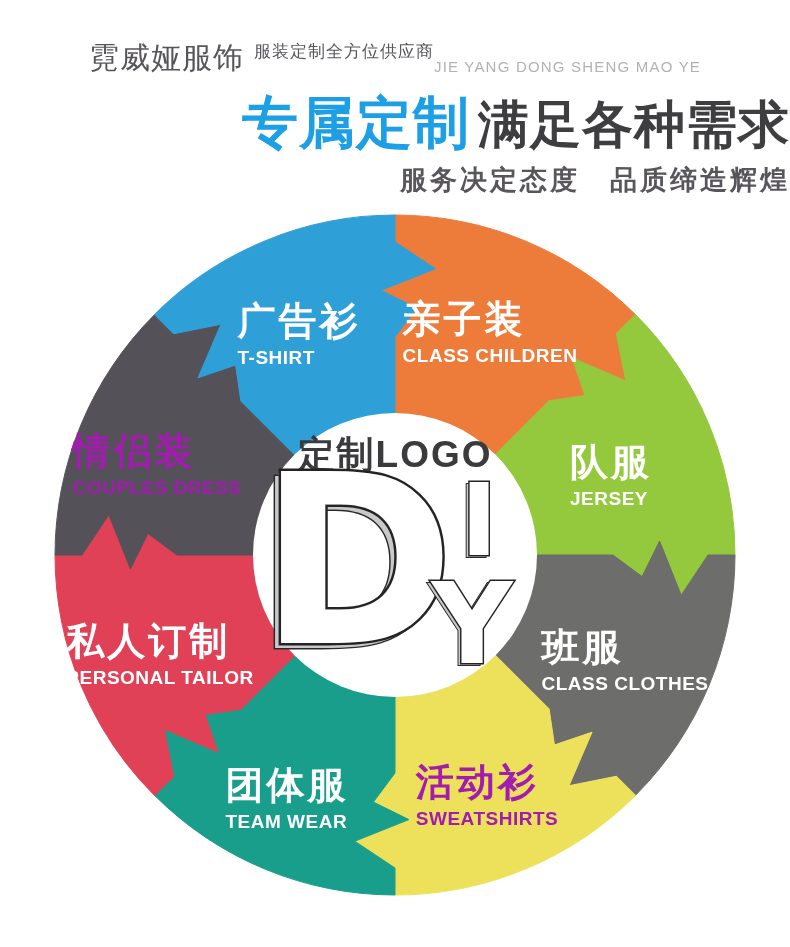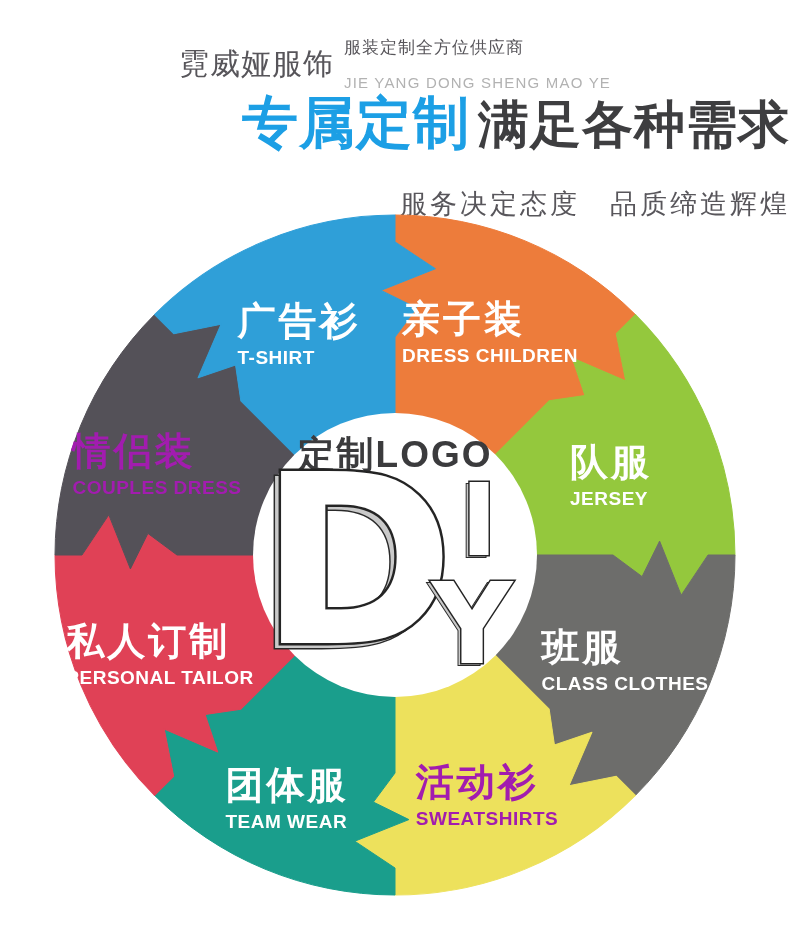--- a/index.html
+++ b/index.html
@@ -10,7 +10,7 @@
   .header { position:absolute; top:38px; left:0; width:100%;
             display:flex; justify-content:center; align-items:center; gap:10px; }
   .brand { font-size:30px; color:#57555a; letter-spacing:1px; }
-  .tagline-block { display:flex; flex-direction:column; line-height:1.15; }
+  .tagline-block { display:flex; line-height:1.15; }
   .tagline { font-size:17px; color:#57555a; letter-spacing:1px; }
   .pinyin { font-size:15px; color:#b2b2b2; letter-spacing:1.2px; margin-top:16px; }
 

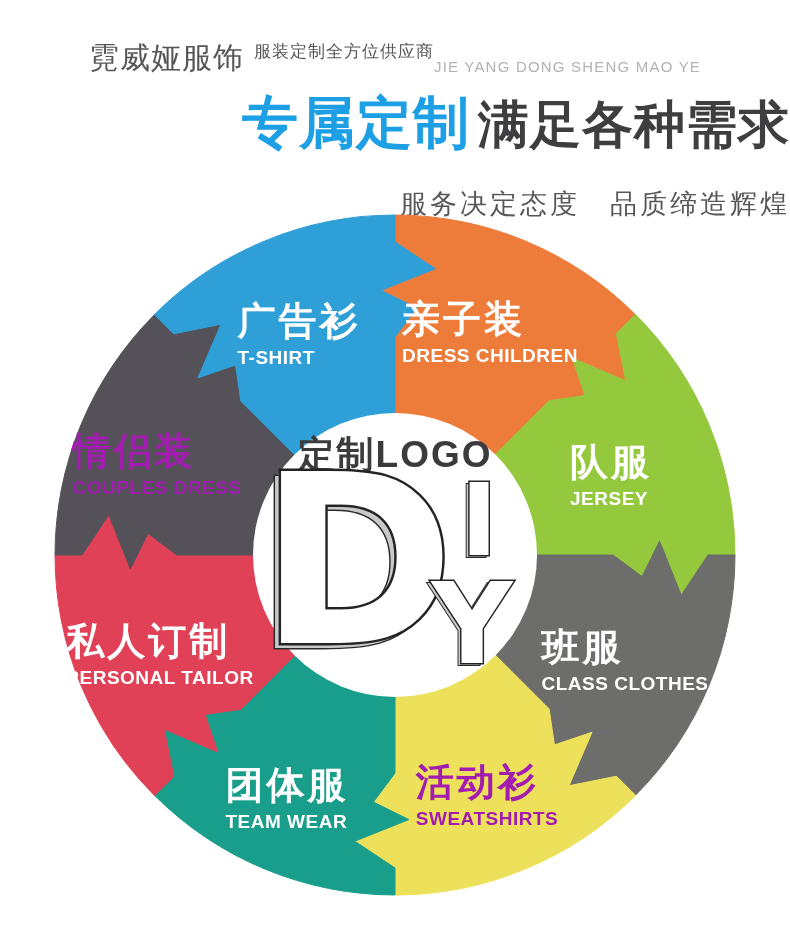--- a/index.html
+++ b/index.html
@@ -18,7 +18,7 @@
   .hero { position:absolute; top:86px; left:0; width:100%; text-align:right; }
   .hero-title { font-size:51px; color:#3e3e40; font-weight:700; letter-spacing:1px; white-space:nowrap; }
   .hero-title .hl { font-size:56px; font-weight:700; margin-right:8px; }
-  .hero-subtitle { margin-top:24px; font-size:27px; color:#58565b; letter-spacing:3px; }
+  .hero-subtitle { margin-top:0; font-size:27px; color:#58565b; letter-spacing:3px;font-weight:bold; }
 
   
   .wheel { position:absolute; left:45px; top:205px; width:700px; height:700px; }

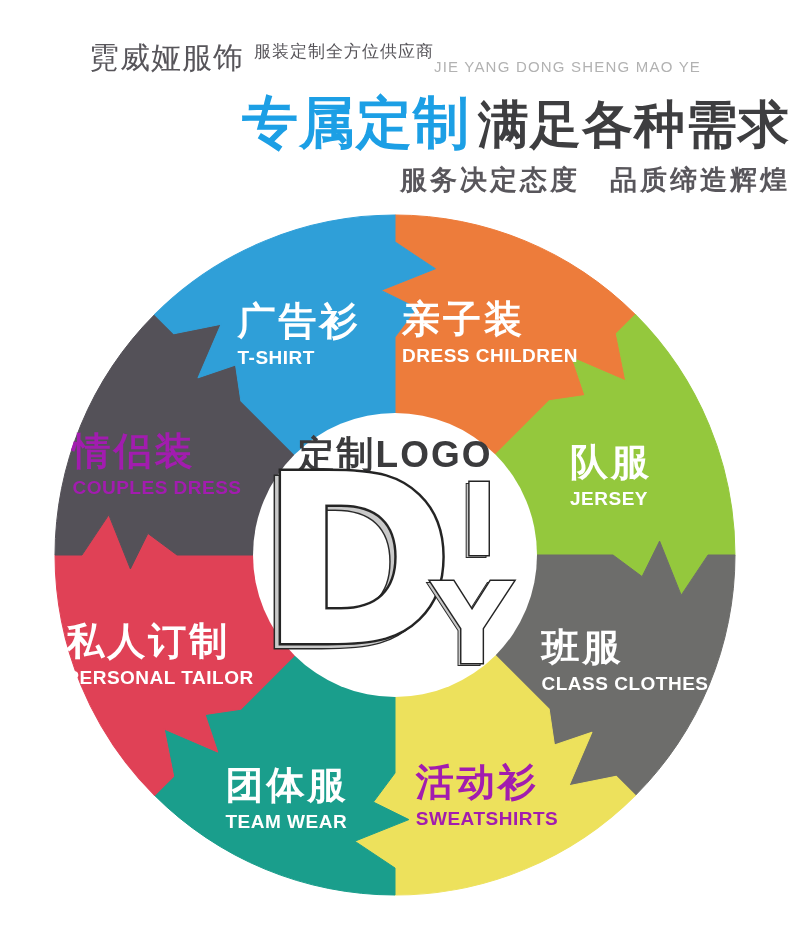--- a/index.html
+++ b/index.html
@@ -94,7 +94,7 @@
 
     <div class="seg-label" style="left: 445px; top: 125px; color: rgb(255, 255, 255);">
       <div class="zh">亲子装</div>
-      <div class="en">DRESS CHILDREN</div>
+      <div class="en">CLASS CHILDREN</div>
     </div>
     <div class="seg-label" style="left: 580px; top: 453px; color: rgb(255, 255, 255);">
       <div class="zh">班服</div>

